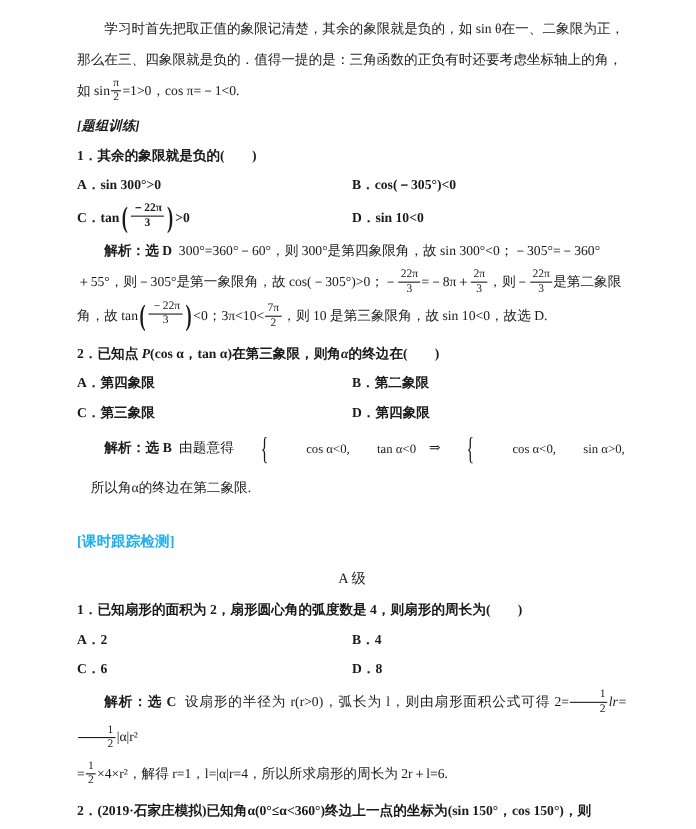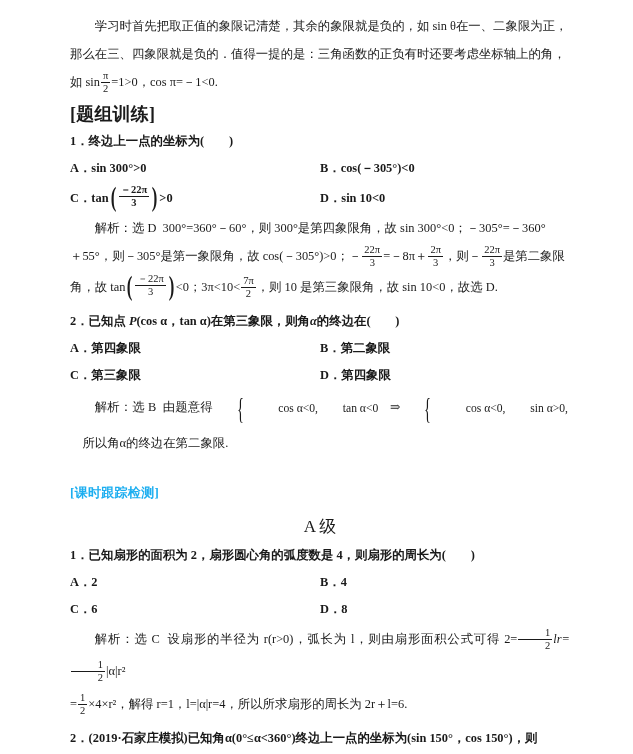--- a/index.html
+++ b/index.html
@@ -34,9 +34,10 @@
   .blk { margin-top: 5px; }
 
   .label-line {
-    font-size: 18px;
+    font-size: 12px;
     line-height: 27px;
     margin: 0;
+    font-style: italic;
   }
   .bracket-label { font-weight: bold; letter-spacing: .2px; }
 

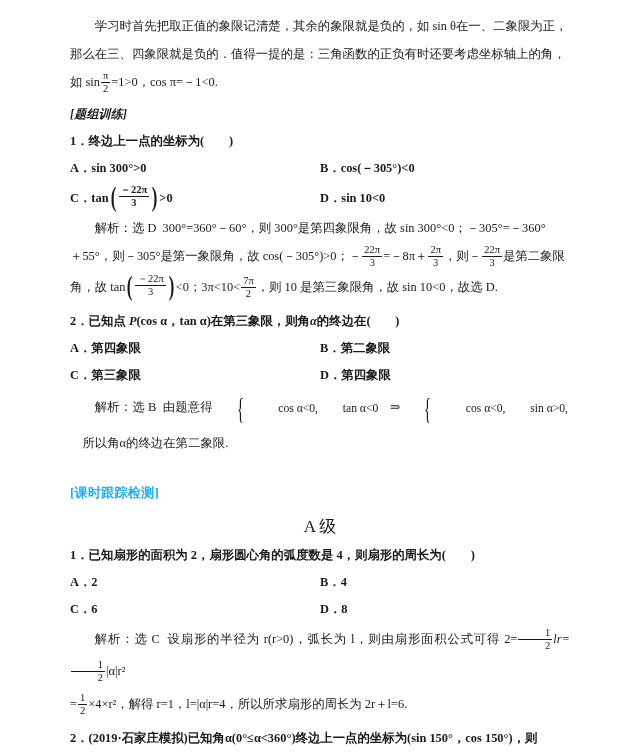--- a/index.html
+++ b/index.html
@@ -166,7 +166,7 @@
     </p>
 
     <p class="q-line">
-      <span class="qnum">1．</span><span>终边上一点的坐标为(　　)</span>
+      <span class="qnum">1．</span><span>其余的象限就是负的(　　)</span>
     </p>
     <div class="opts">
       <div class="opt-a">A．sin 300°&gt;0</div>

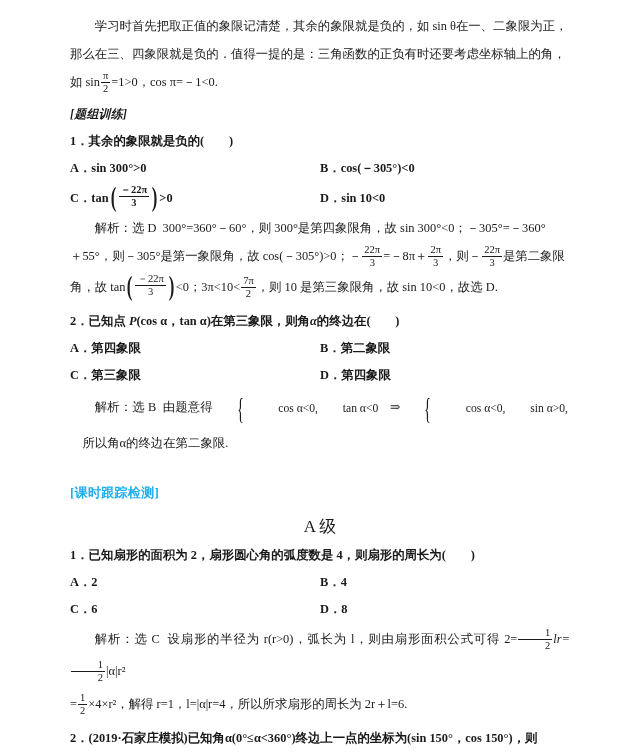--- a/index.html
+++ b/index.html
@@ -66,7 +66,7 @@
     margin: 0;
     text-indent: 2em;
   }
-  .sol .solhead { font-weight: normal; margin-top: 16px; }
+  .sol .solhead { font-weight: bold; margin-top: 16px; }
   .sol-cont { text-indent: 0; }
   .it { font-style: italic; }
 

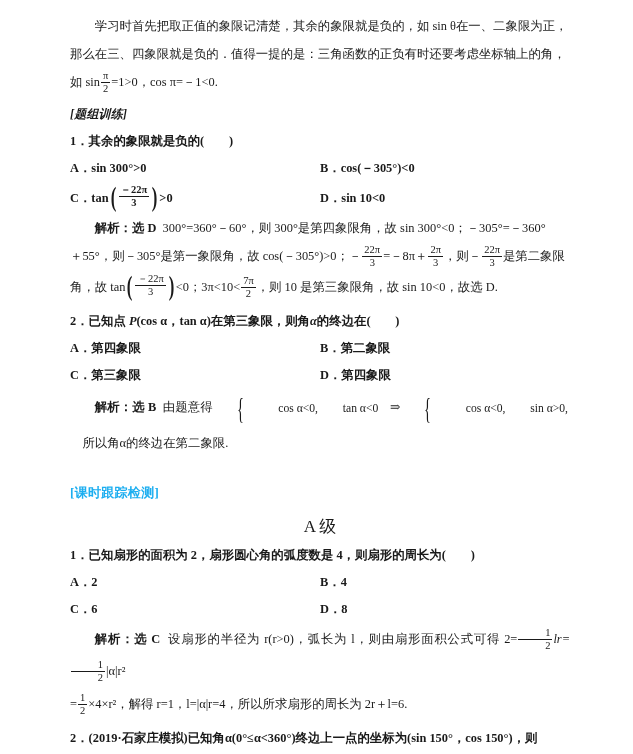--- a/index.html
+++ b/index.html
@@ -124,7 +124,7 @@
 
   .center-head {
     text-align: center;
-    font-size: 17px;
+    font-size: 13px;
     line-height: 30px;
     margin: 0;
     font-weight: normal;

